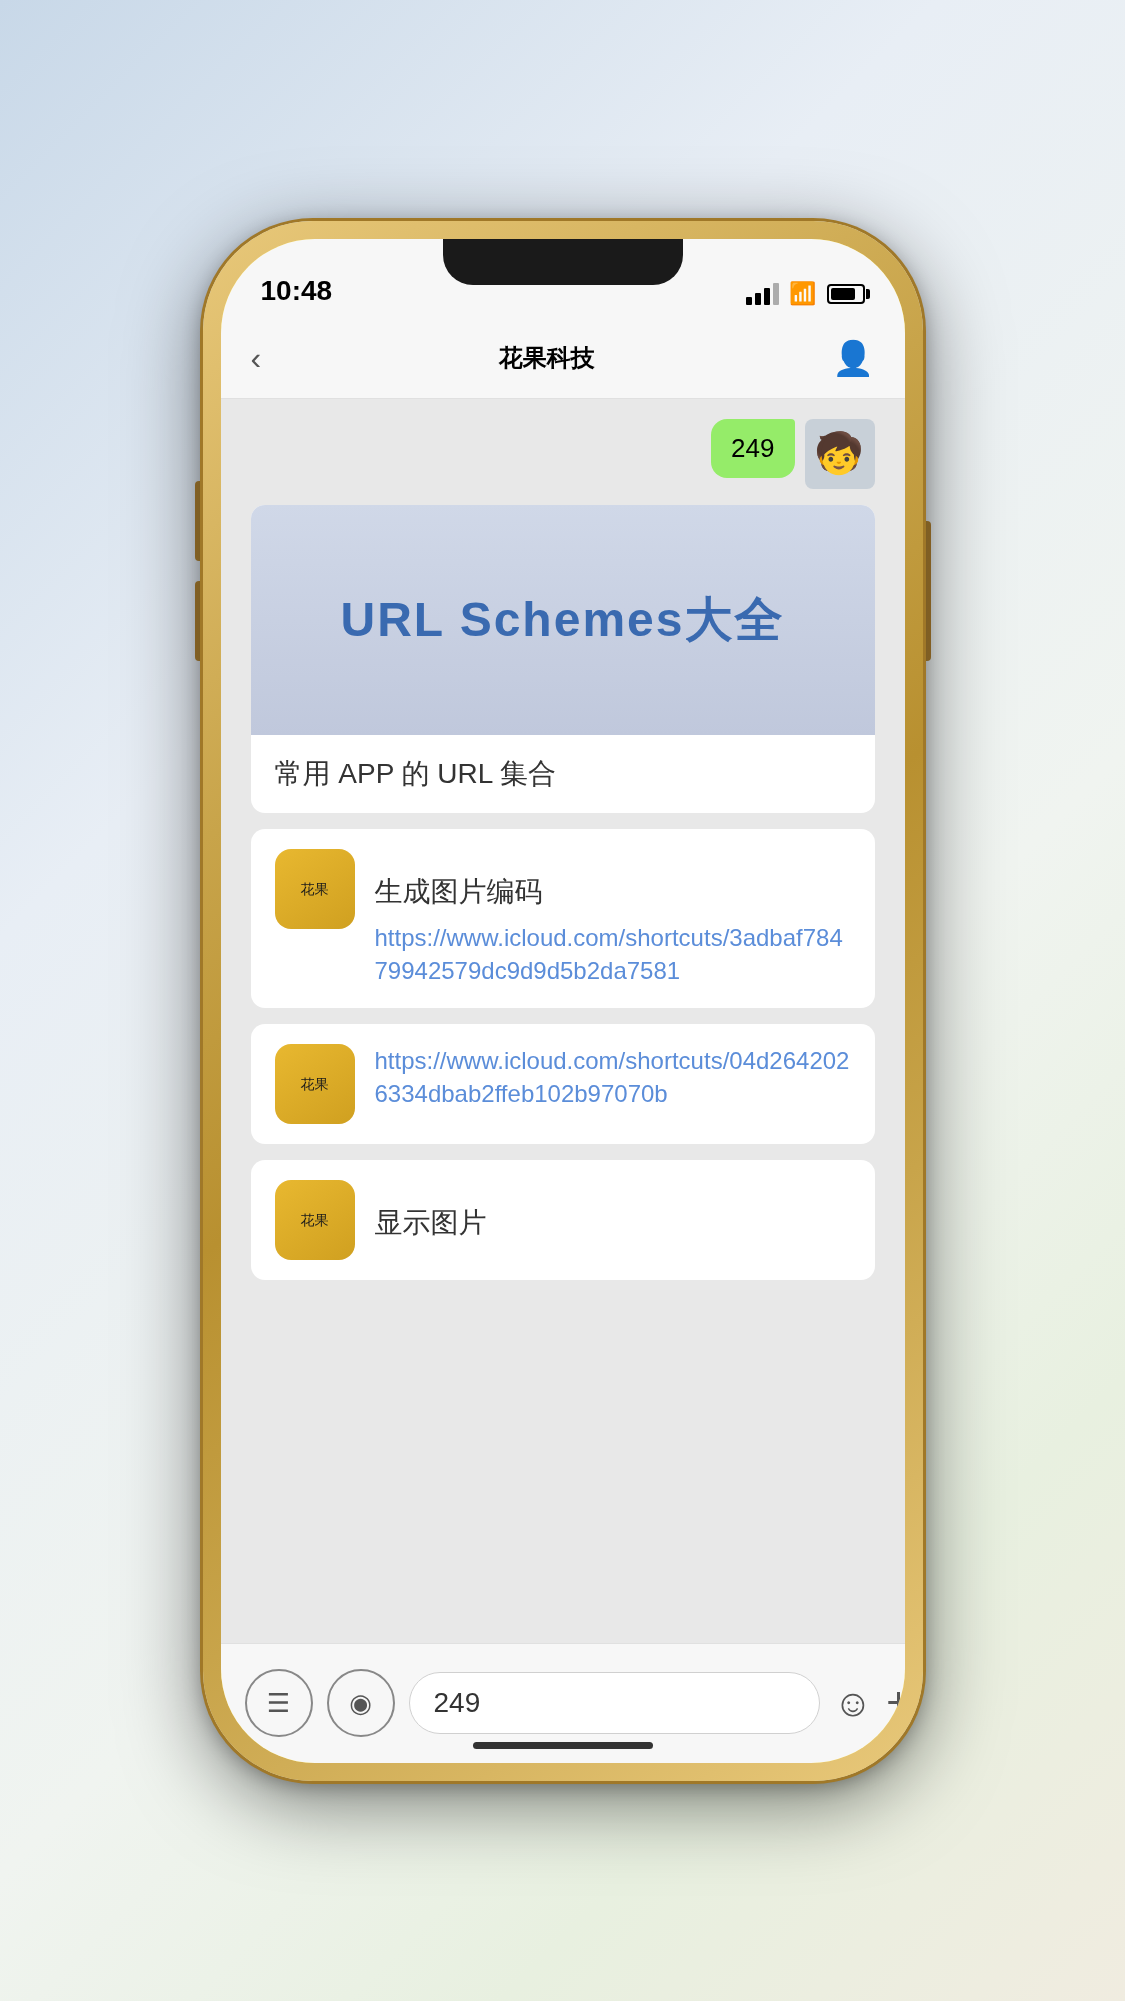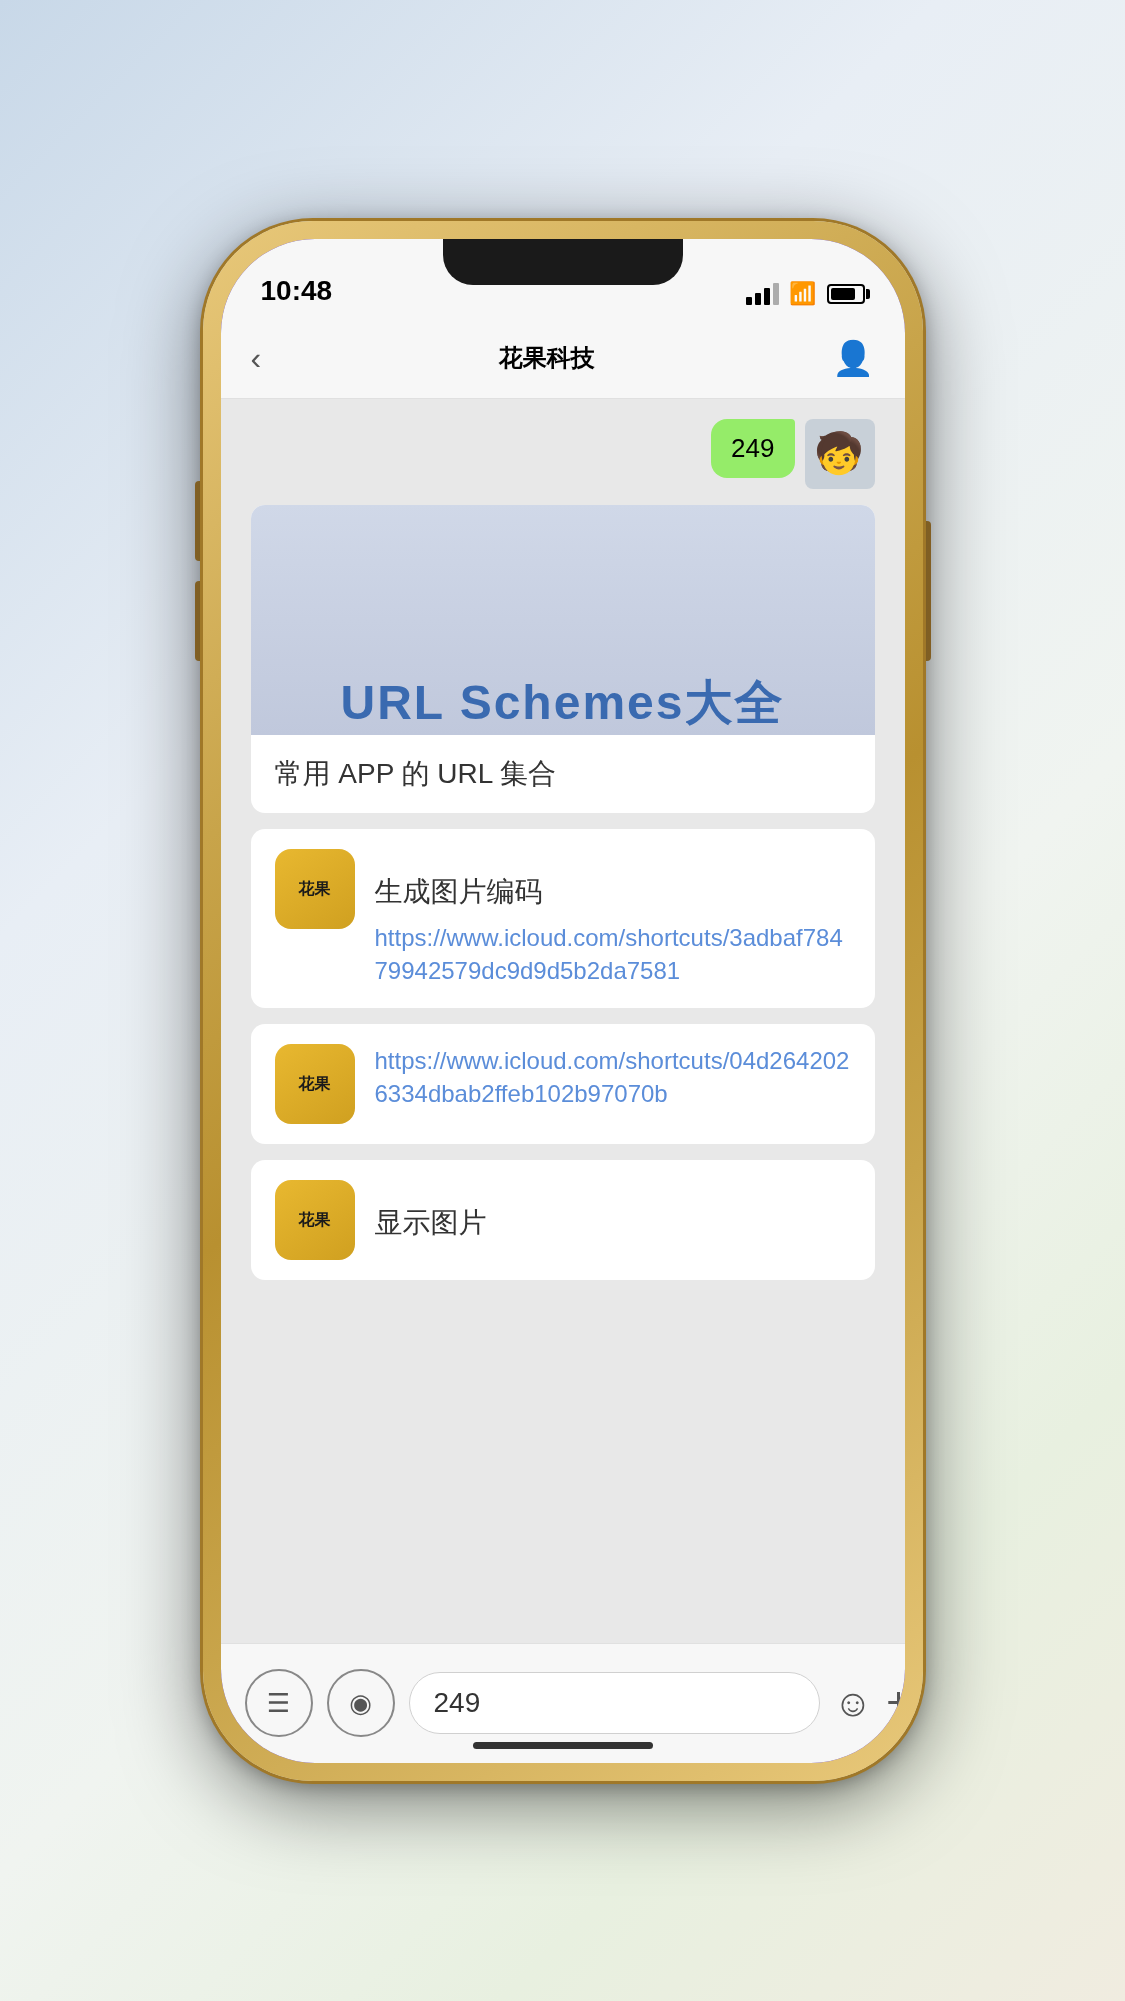--- a/index.html
+++ b/index.html
@@ -39,7 +39,7 @@
       left: 18px;
       right: 18px;
       bottom: 18px;
-      background: #4c1d95;
+      background: #fde047;
       border-radius: 94px;
       overflow: hidden;
     }

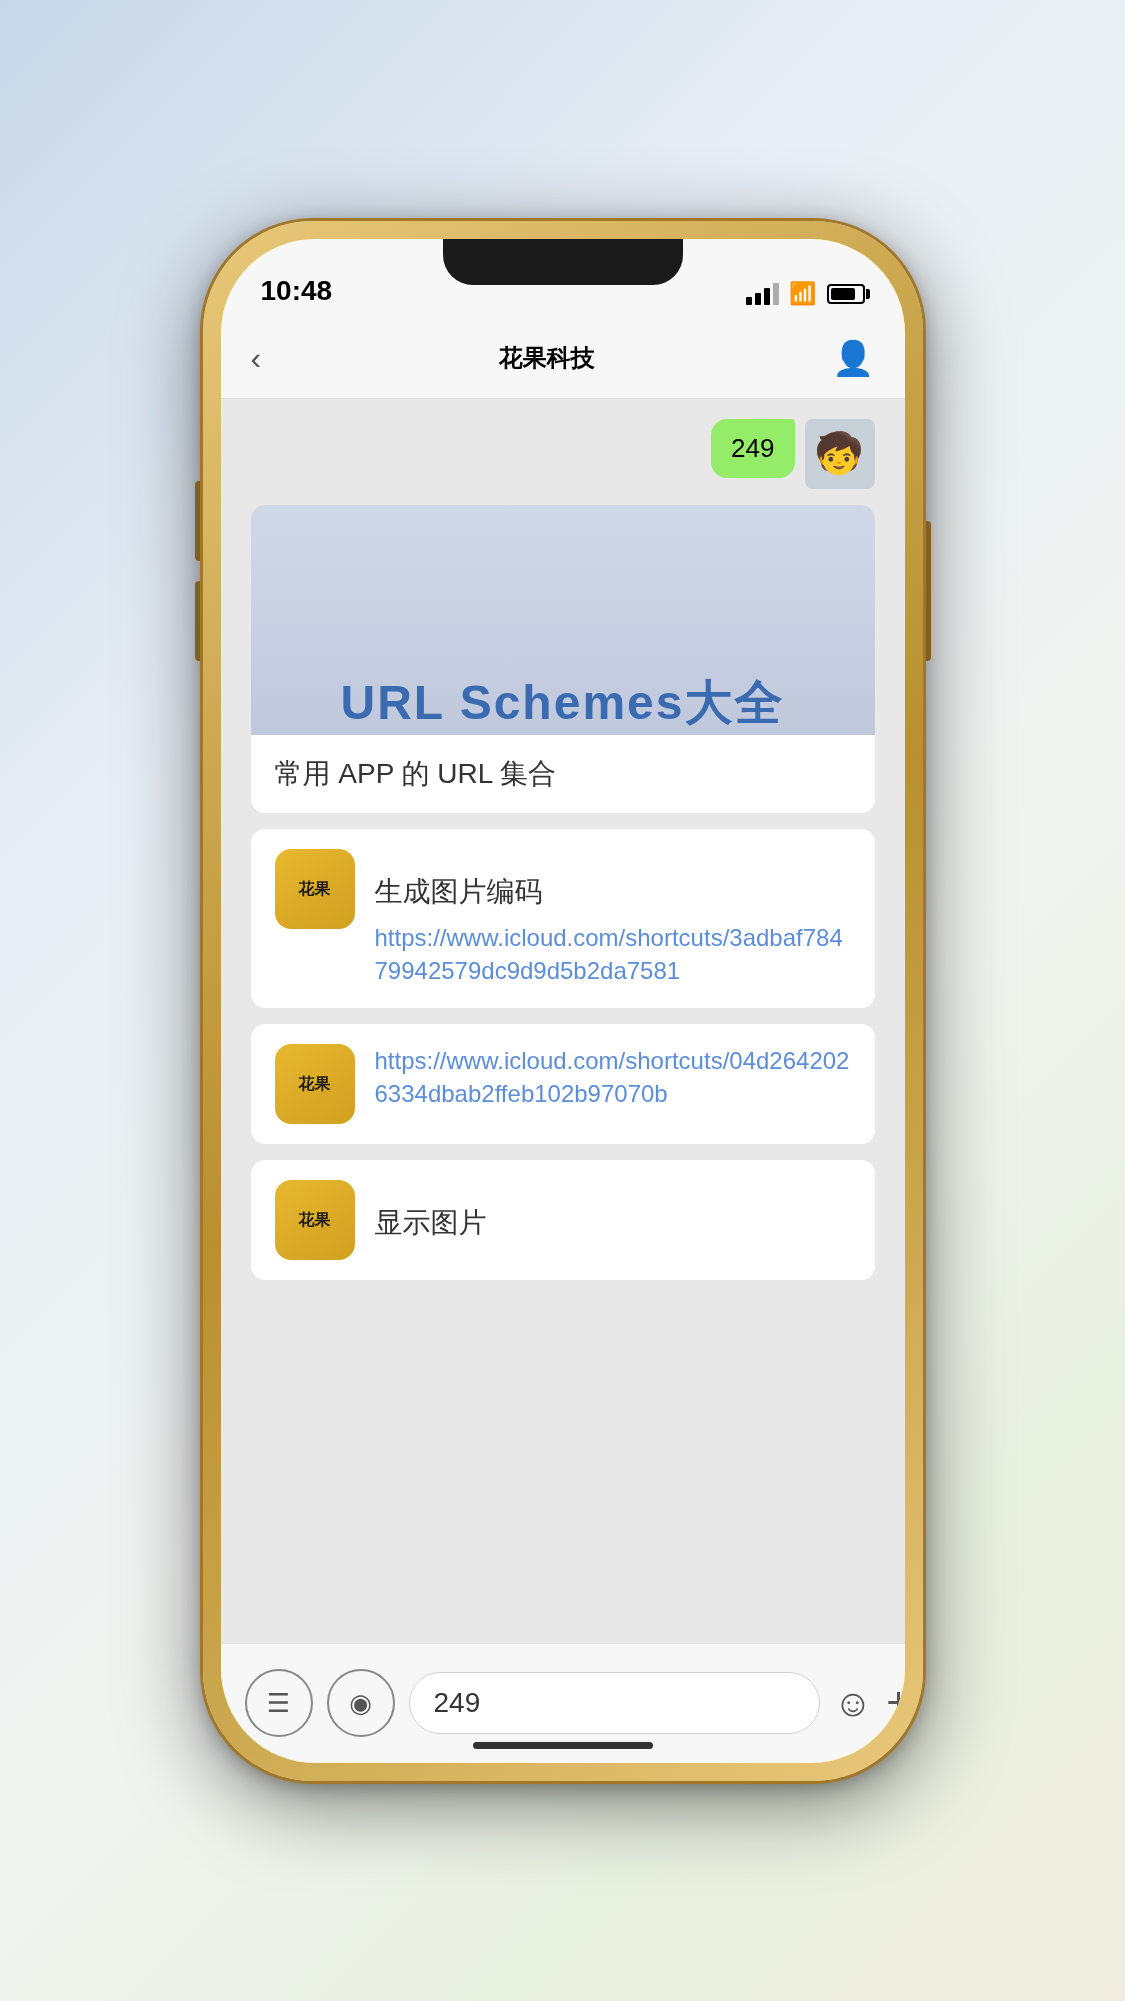--- a/index.html
+++ b/index.html
@@ -221,7 +221,7 @@
       background: linear-gradient(180deg, #d0d8e8 0%, #c0c8dc 100%);
       height: 230px;
       display: flex;
-      align-items: flex-end;
+      align-items: center;
       justify-content: center;
     }
 

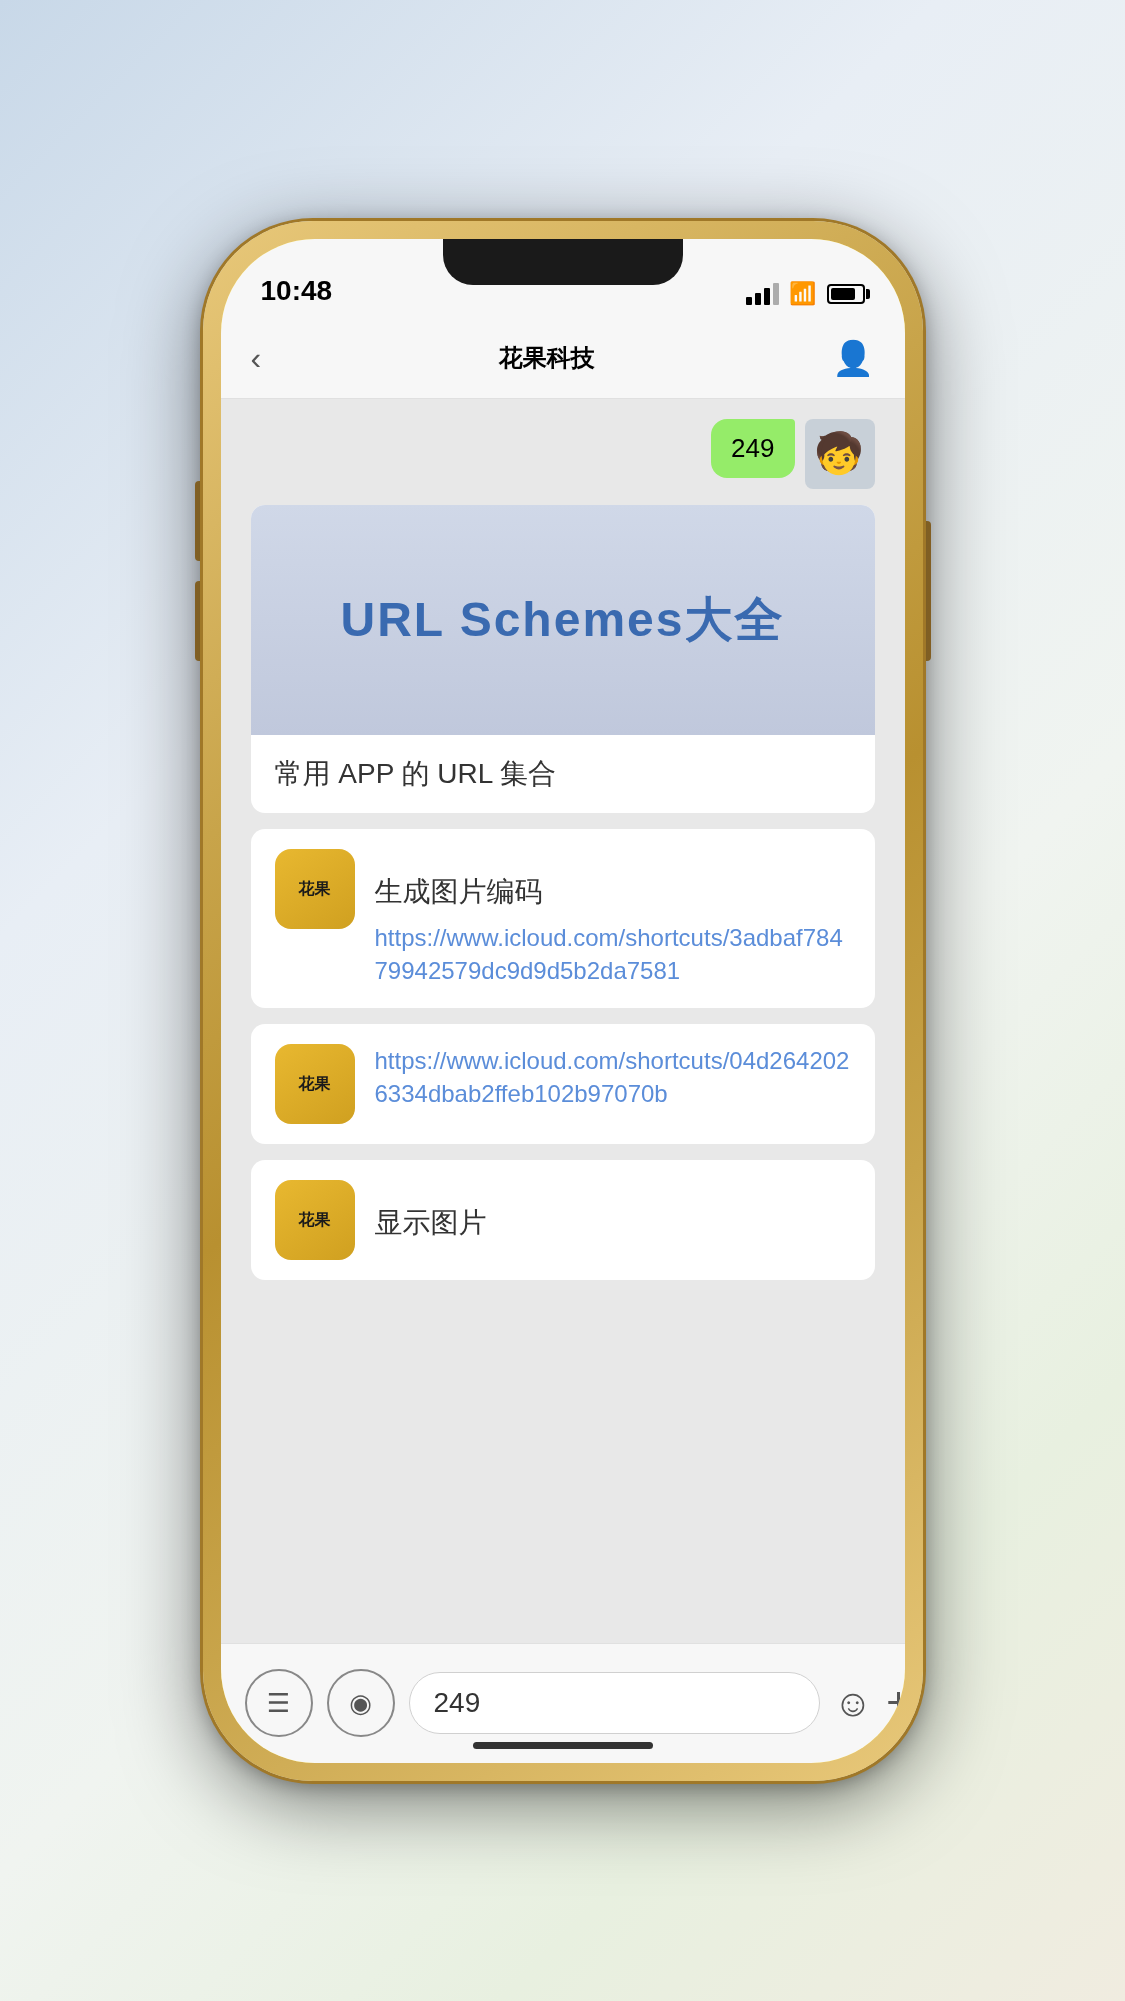--- a/index.html
+++ b/index.html
@@ -382,8 +382,8 @@
     }
 
     .hua-guo-icon {
-      font-size: 16px;
-      font-weight: 700;
+      font-size: 14px;
+      font-weight: 400;
       color: #1a1a1a;
       line-height: 1;
     }

